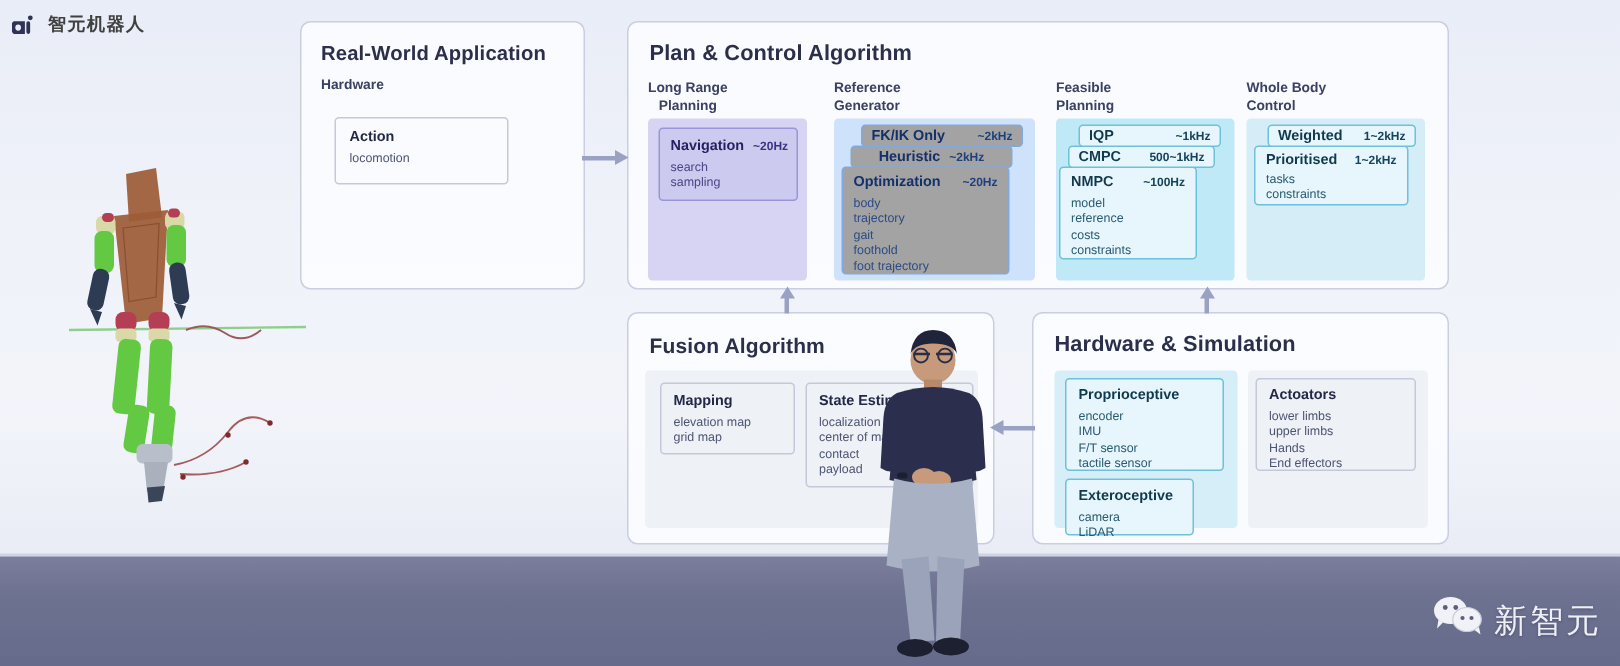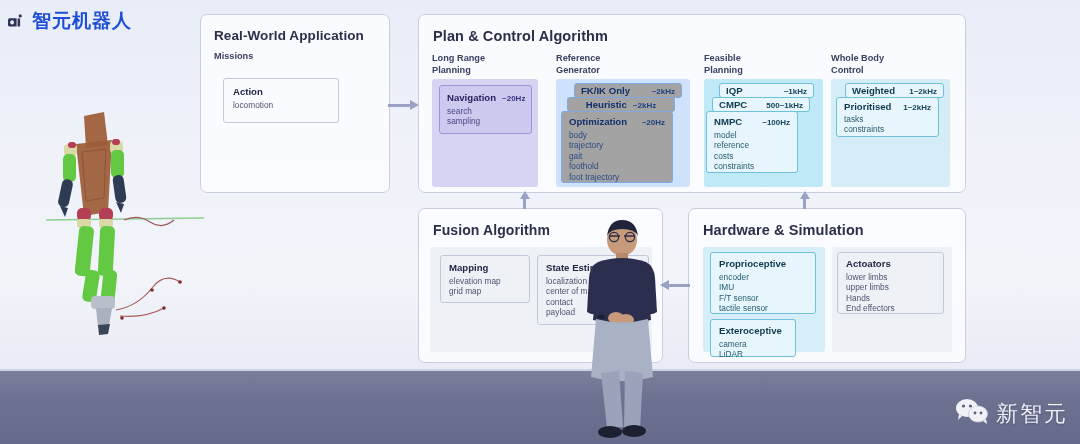--- a/index.html
+++ b/index.html
@@ -63,7 +63,7 @@
   
   #brand-logo{position:absolute;left:8px;top:8px;display:flex;align-items:center;gap:6px;}
   #brand-logo .mark{width:18px;height:14px;position:relative;}
-  #brand-logo .cn{font-size:19px;color:#1d4ed8;font-weight:600;
+  #brand-logo .cn{font-size:12px;color:#404040;font-weight:600;
       font-family:"DejaVu Sans",sans-serif;letter-spacing:1px;}
 
   

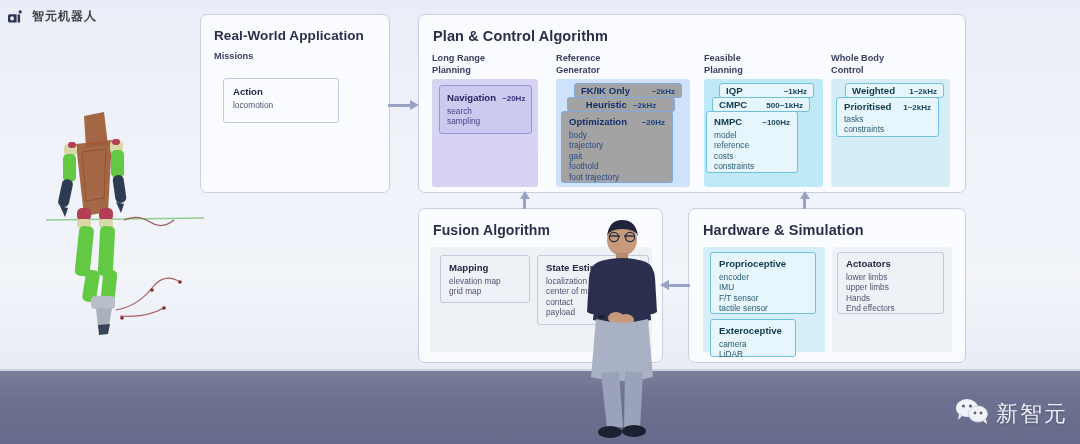--- a/index.html
+++ b/index.html
@@ -145,7 +145,7 @@
 
   <div class="panel" style="left:4px;top:6px;width:188px;height:177px;">
     <div class="panel-title" style="position:absolute;left:13px;top:13px;">Real-World Application</div>
-    <div class="sub-title" style="position:absolute;left:13px;top:36px;">Missions</div>
+    <div class="sub-title" style="position:absolute;left:13px;top:36px;">Hardware</div>
     <div class="card c-plain" style="left:22px;top:63px;width:116px;height:45px;padding:7px 9px;">
       <div class="hd">
           <span class="nm">Action</span>

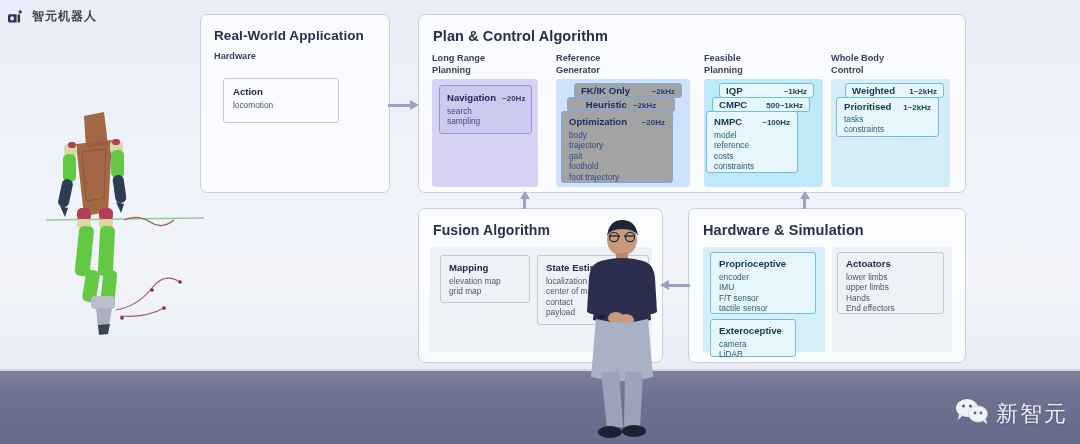--- a/index.html
+++ b/index.html
@@ -157,7 +157,7 @@
   <div class="panel" style="left:222px;top:6px;width:546px;height:177px;">
     <div class="panel-title" style="position:absolute;left:14px;top:13px;font-size:14.5px;">Plan &amp; Control Algorithm</div>
 
-    <div class="sub-title" style="position:absolute;left:13px;top:38px;">
+    <div class="sub-title" style="position:absolute;left:13px;top:38px;text-align:center;">
       <span>Long Range</span><br>
       <span>Planning</span>
     </div>

